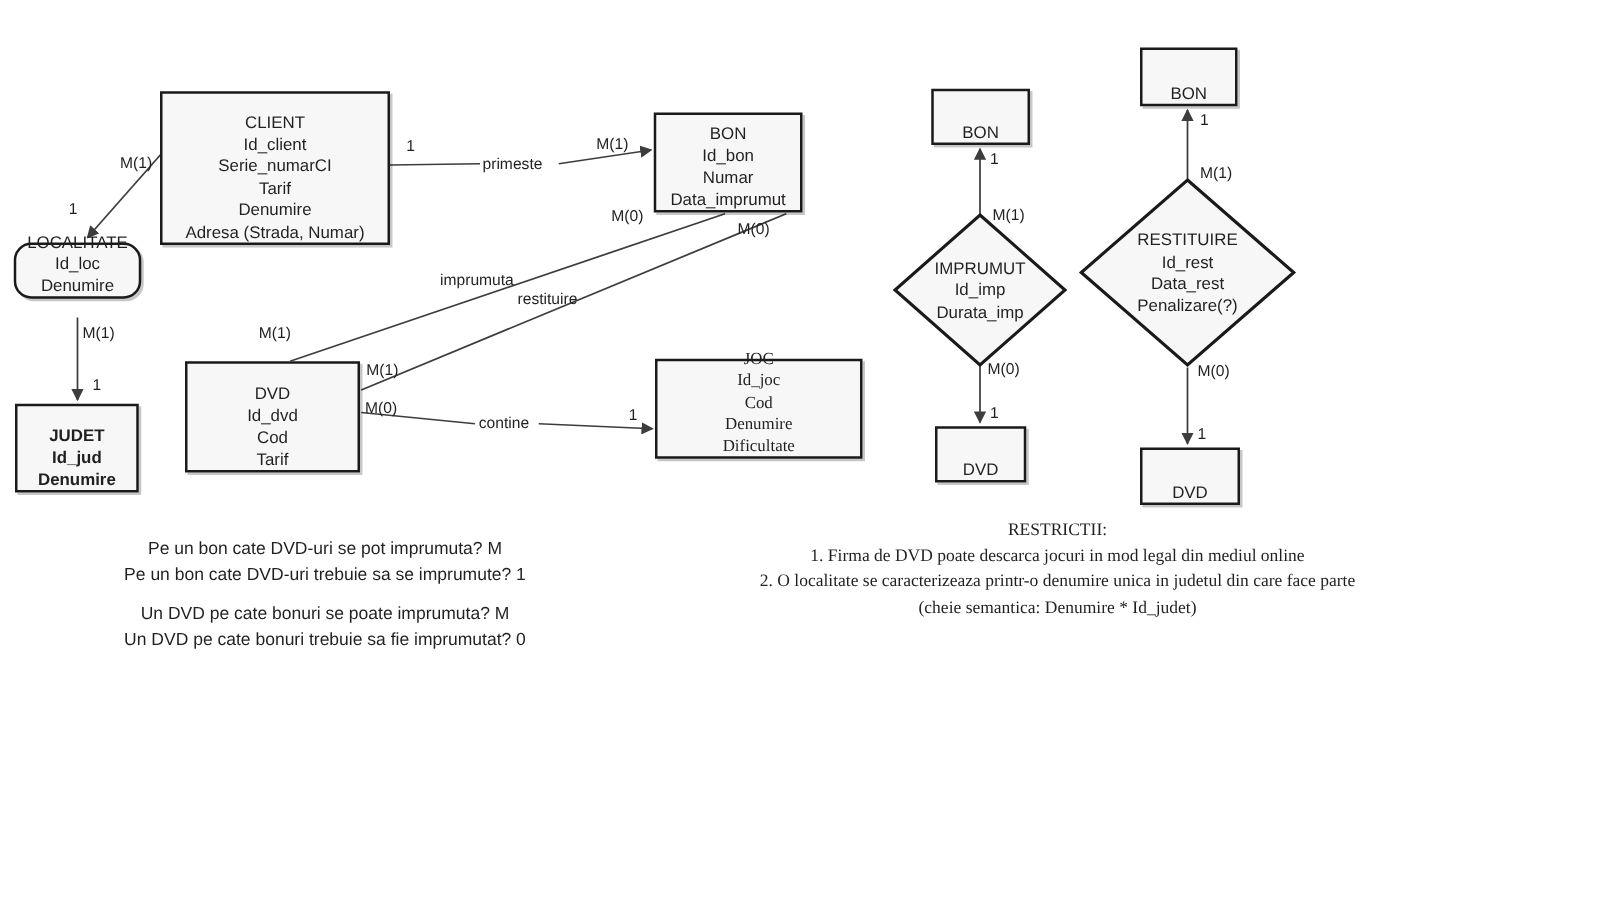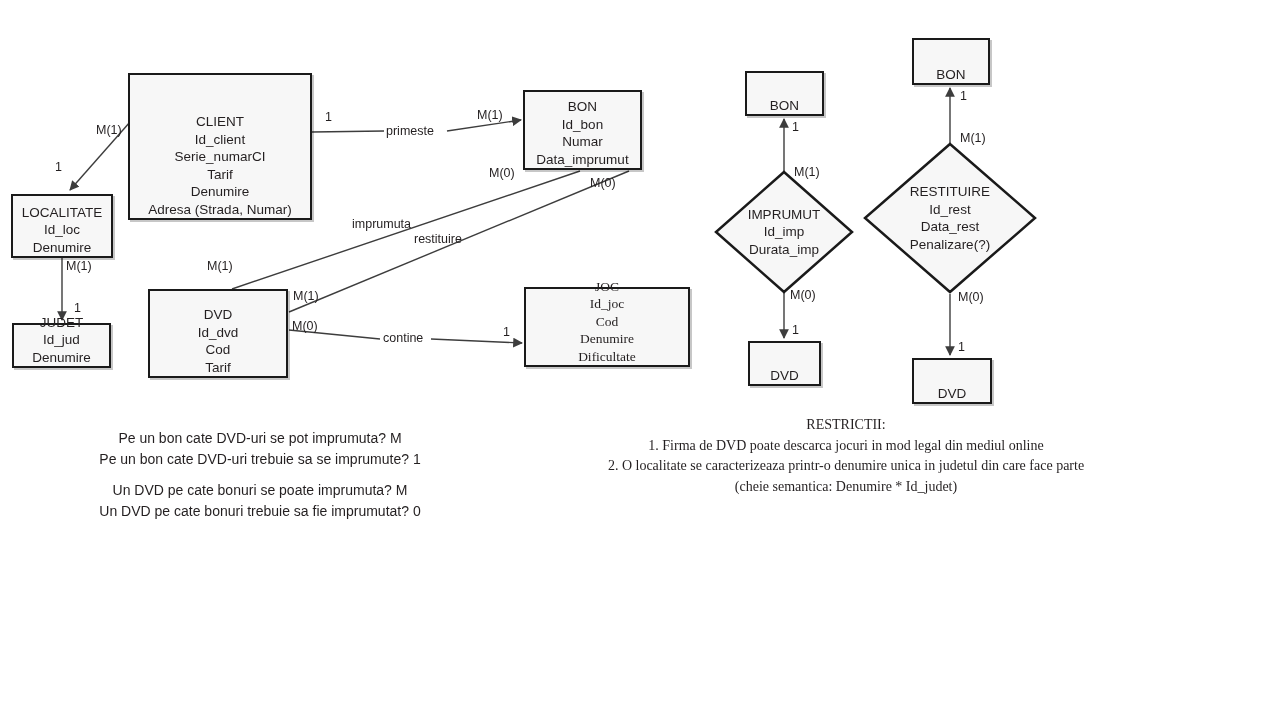--- a/index.html
+++ b/index.html
@@ -123,7 +123,7 @@
     <line x1="950" y1="294" x2="950" y2="355" stroke="#3d3d3d" stroke-width="1.4" marker-end="url(#arrow)"></line>
   </svg>
 
-  <div class="entity-box" style="left:128px; top:73px; width:184px; height:147px;">
+  <div class="entity-box" style="left:128px; top:73px; width:184px; height:123px;">
     <span class="line">CLIENT</span>
     <span class="line">Id_client</span>
     <span class="line">Serie_numarCI</span>

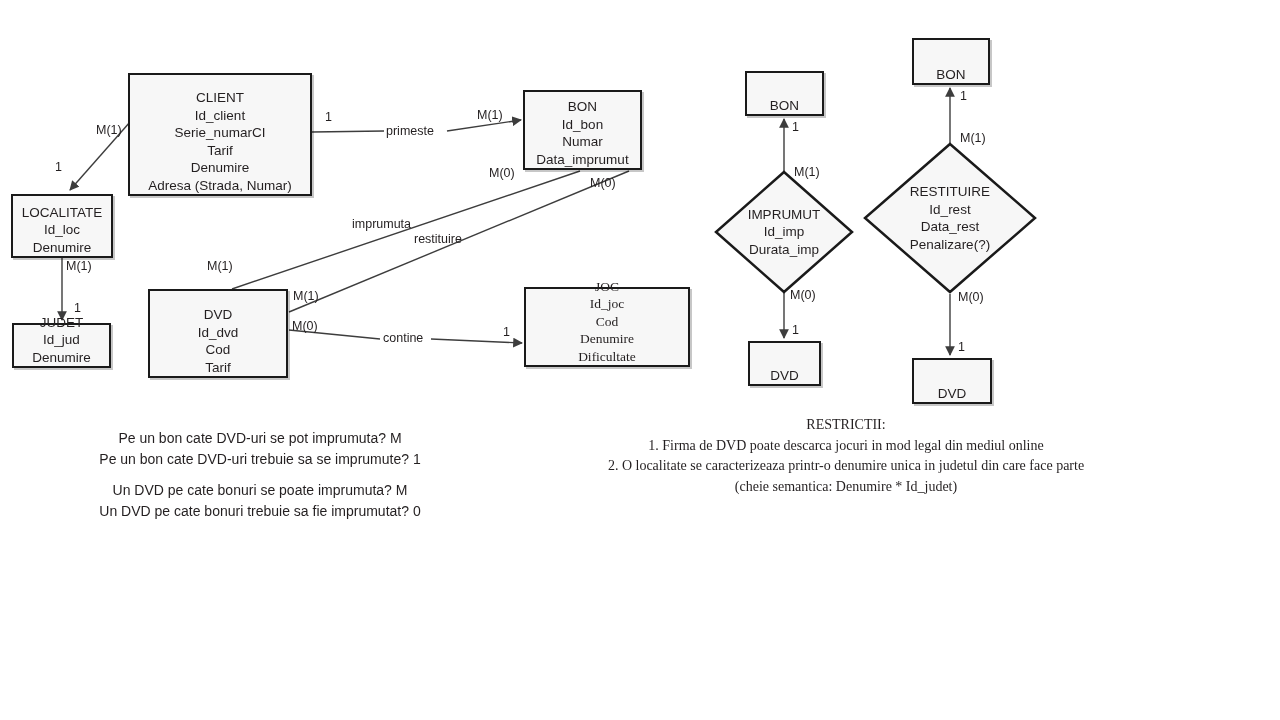--- a/index.html
+++ b/index.html
@@ -132,7 +132,7 @@
     <span class="line">Adresa (Strada, Numar)</span>
   </div>
 
-  <div class="entity-box" style="left:11px; top:194px; width:102px; height:64px;">
+  <div class="entity-box" style="left:11px; top:194px; width:102px; height:45px;border-radius:14px;">
     <span class="line">LOCALITATE</span>
     <span class="line">Id_loc</span>
     <span class="line">Denumire</span>

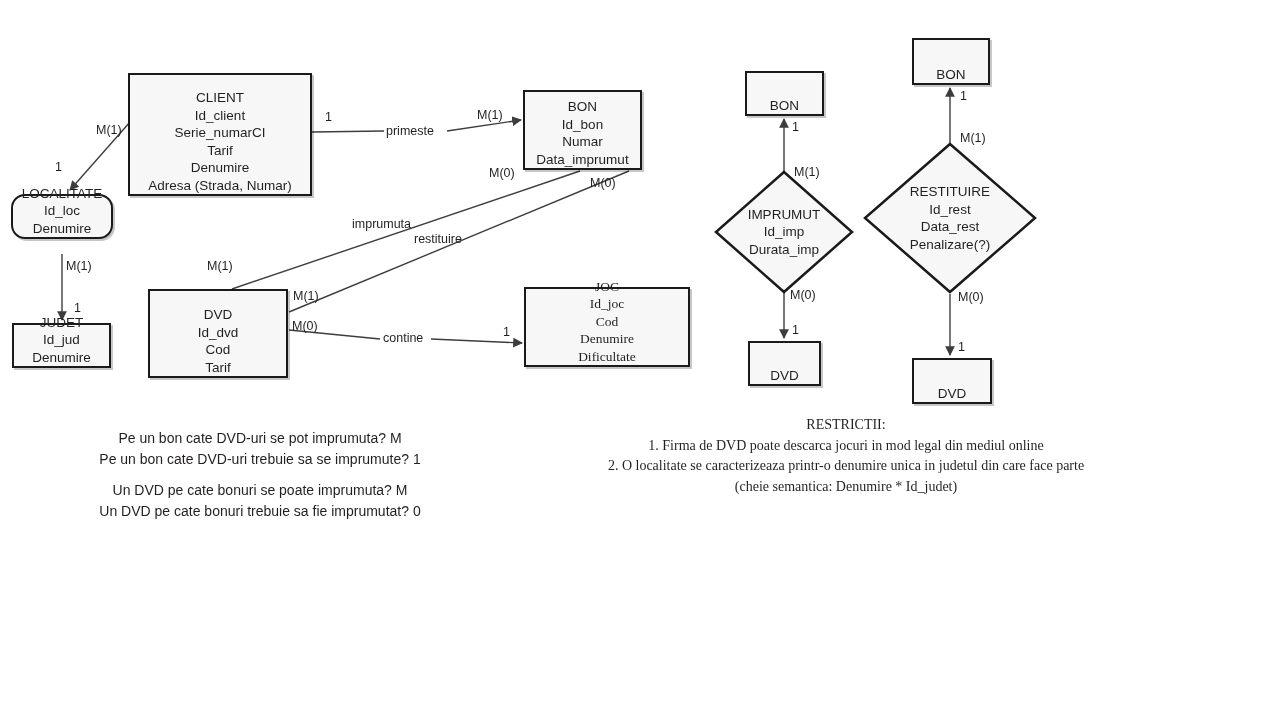--- a/index.html
+++ b/index.html
@@ -138,7 +138,7 @@
     <span class="line">Denumire</span>
   </div>
 
-  <div class="entity-box" style="left:12px; top:323px; width:99px; height:45px;">
+  <div class="entity-box" style="left:12px; top:323px; width:99px; height:71px;font-weight:bold;">
     <span class="line">JUDET</span>
     <span class="line">Id_jud</span>
     <span class="line">Denumire</span>

